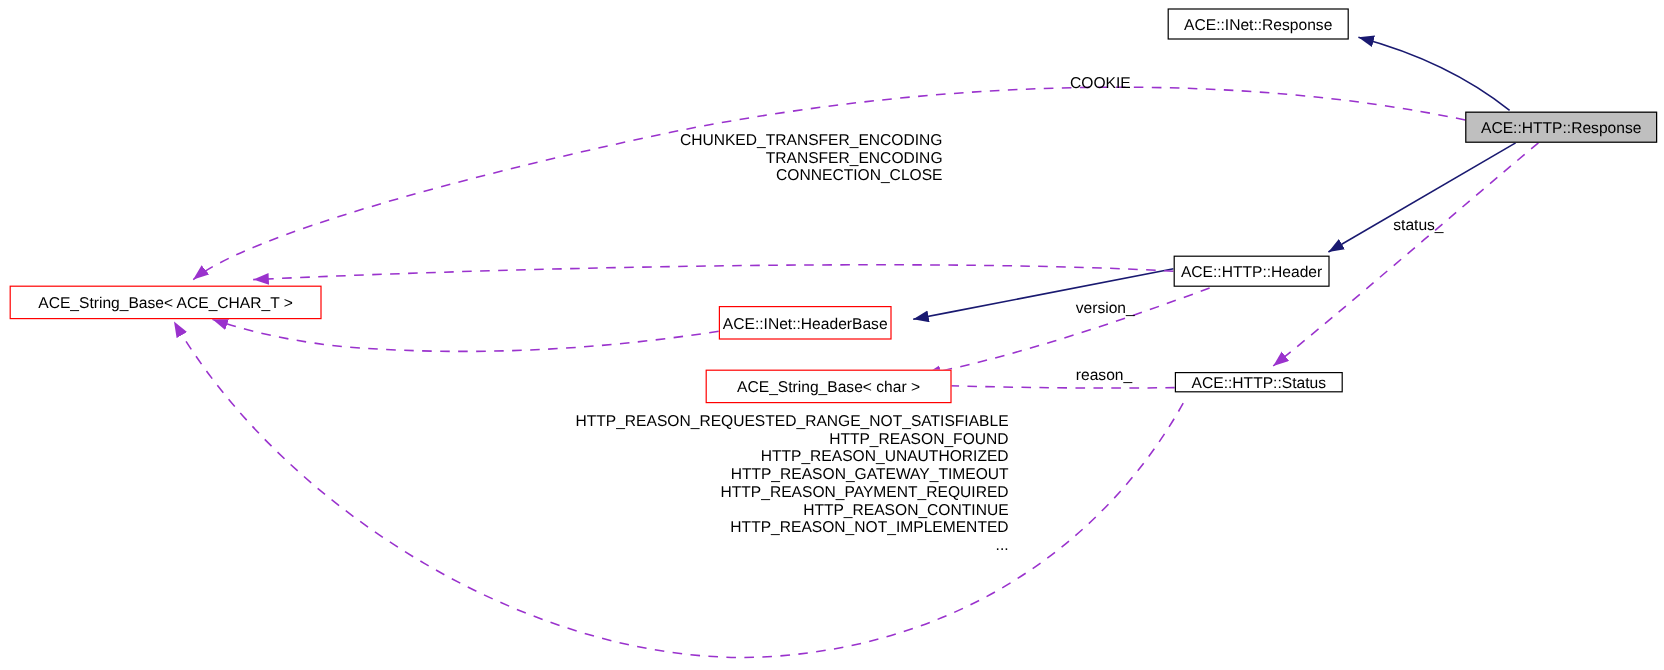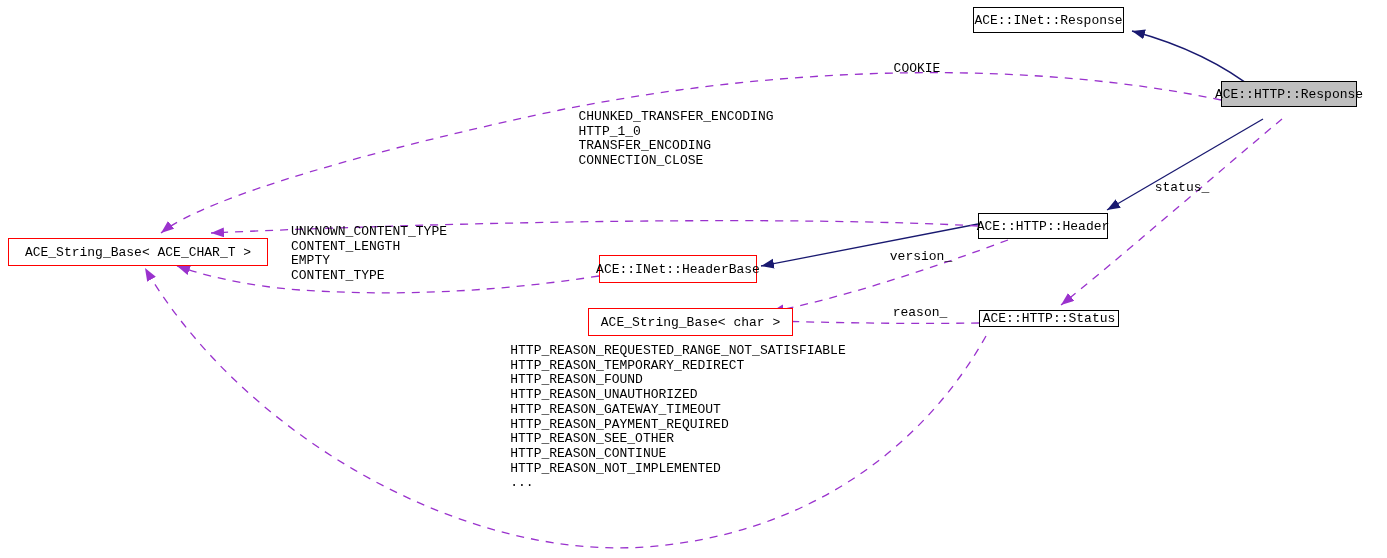--- a/index.html
+++ b/index.html
@@ -7,7 +7,7 @@
     position:relative;
     width:1387px;height:558px;
     background:#ffffff;
-    font-family:Liberation Mono, monospace;
+    font-family:Liberation Sans, sans-serif;
     font-size:13px;color:#000;
     overflow:hidden;
   }

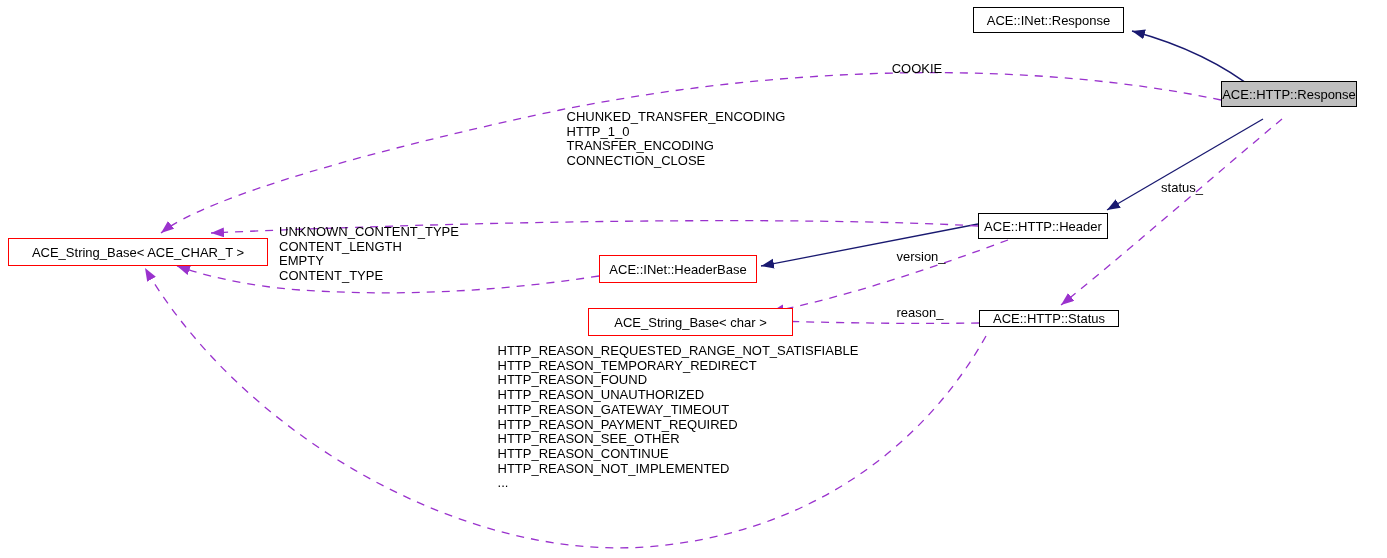--- a/index.html
+++ b/index.html
@@ -26,7 +26,7 @@
   .elabel{
     position:absolute;
     transform:translateX(-50%);
-    text-align:left;
+    text-align:right;
     line-height:14.7px;
     white-space:nowrap;
   }

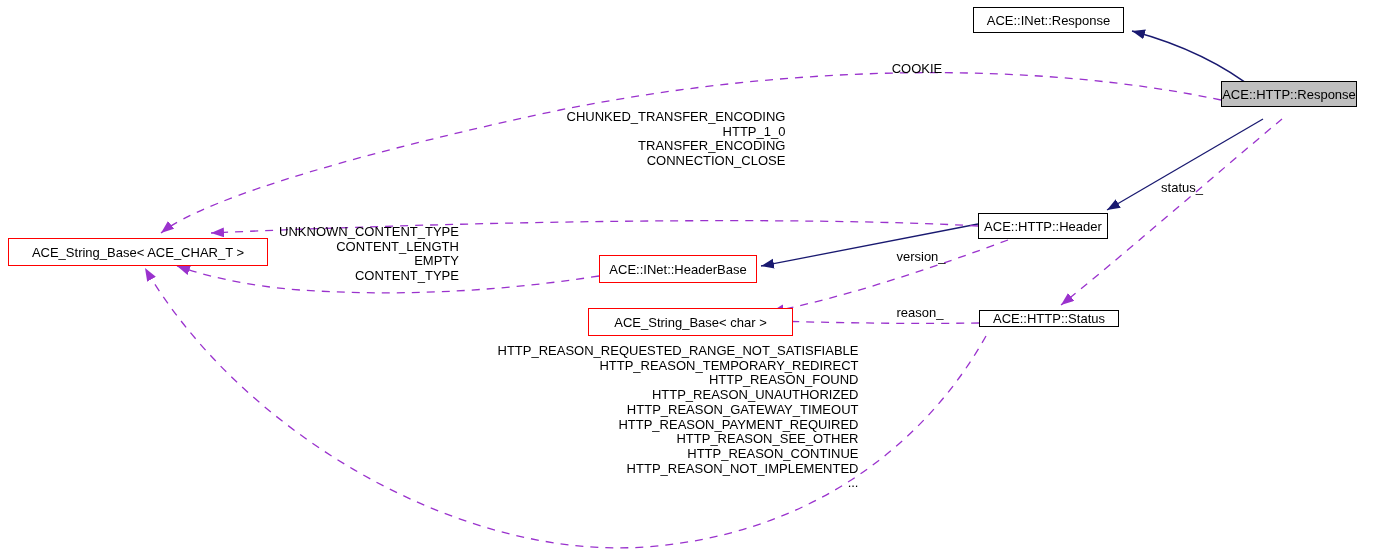--- a/index.html
+++ b/index.html
@@ -63,7 +63,7 @@
 
   <div class="node" style="left:973px;top:7px;width:151px;height:26px">ACE::INet::Response</div>
 
-  <div class="node current" style="left:1221px;top:81px;width:136px;height:26px">ACE::HTTP::Response</div>
+  <div class="node current" style="left:1221px;top:93px;width:160px;height:26px">ACE::HTTP::Response</div>
 
   <div class="node" style="left:978px;top:213px;width:130px;height:26px">ACE::HTTP::Header</div>
 

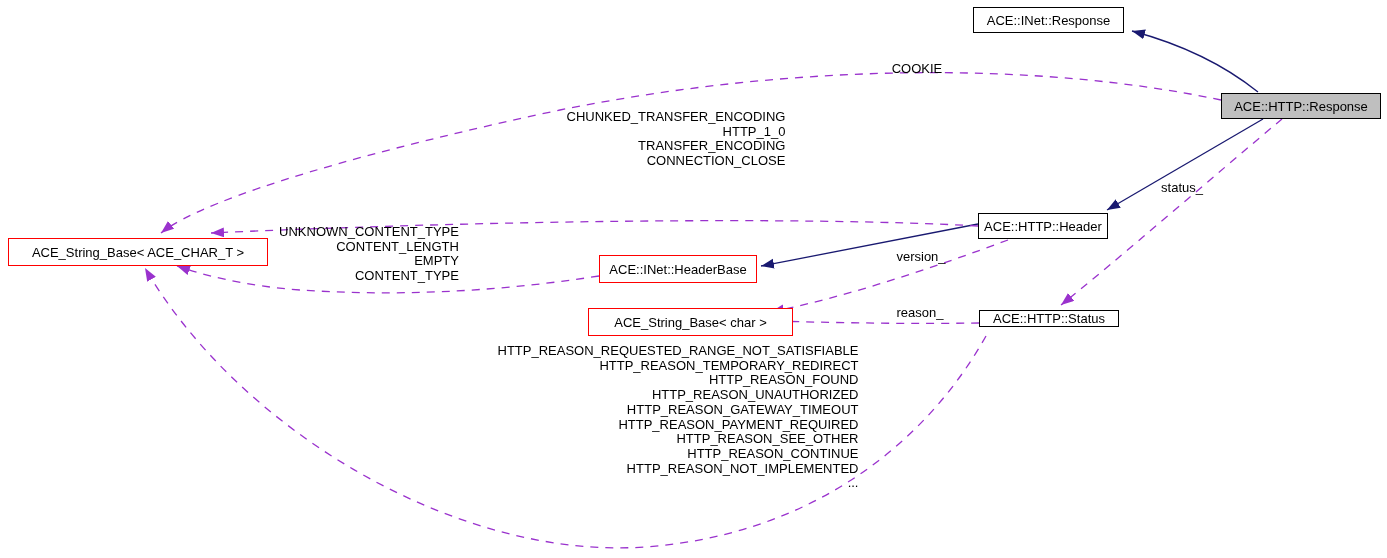--- a/index.html
+++ b/index.html
@@ -81,7 +81,6 @@
 
   <div class="elabel" style="left:676px;top:110px">
     <div>CHUNKED_TRANSFER_ENCODING</div>
-    <div>HTTP_1_0</div>
     <div>TRANSFER_ENCODING</div>
     <div>CONNECTION_CLOSE</div>
   </div>

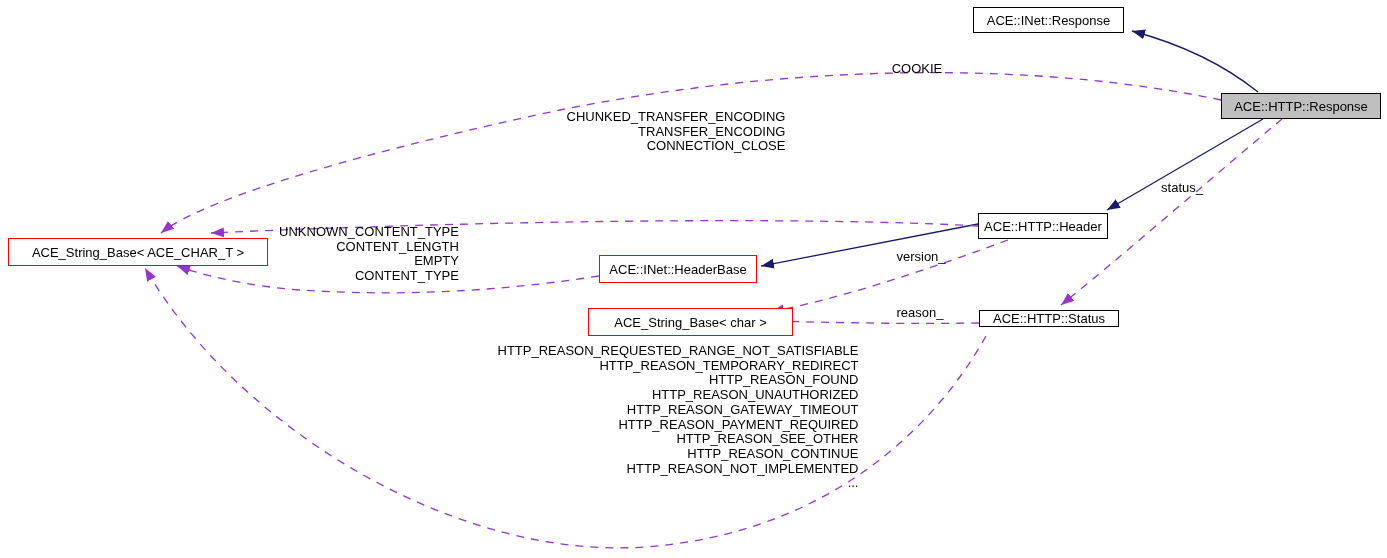--- a/index.html
+++ b/index.html
@@ -85,12 +85,6 @@
     <div>CONNECTION_CLOSE</div>
   </div>
 
-  <div class="elabel" style="left:369px;top:225px">
-    <div>UNKNOWN_CONTENT_TYPE</div>
-    <div>CONTENT_LENGTH</div>
-    <div>EMPTY</div>
-    <div>CONTENT_TYPE</div>
-  </div>
 
   <div class="elabel" style="left:678px;top:344px">
     <div>HTTP_REASON_REQUESTED_RANGE_NOT_SATISFIABLE</div>

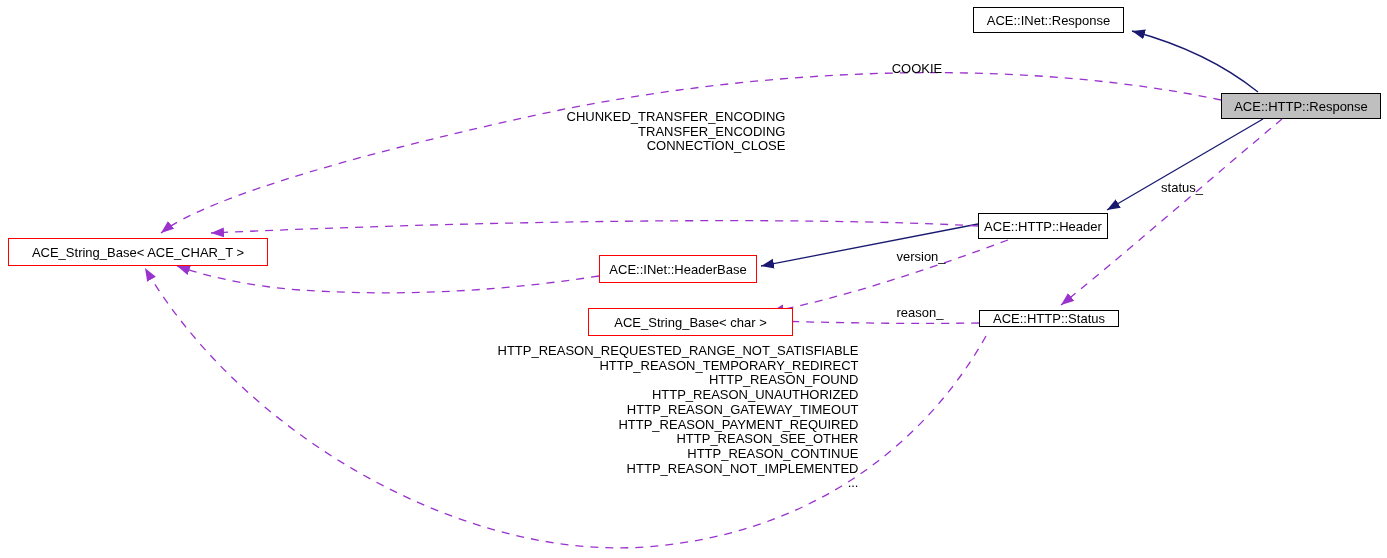--- a/index.html
+++ b/index.html
@@ -67,7 +67,7 @@
 
   <div class="node" style="left:978px;top:213px;width:130px;height:26px">ACE::HTTP::Header</div>
 
-  <div class="node truncated" style="left:599px;top:255px;width:158px;height:28px">ACE::INet::HeaderBase</div>
+  <div class="node truncated" style="left:599px;top:255px;width:144px;height:28px">ACE::INet::HeaderBase</div>
 
   <div class="node truncated" style="left:588px;top:308px;width:205px;height:28px">ACE_String_Base&lt; char &gt;</div>
 

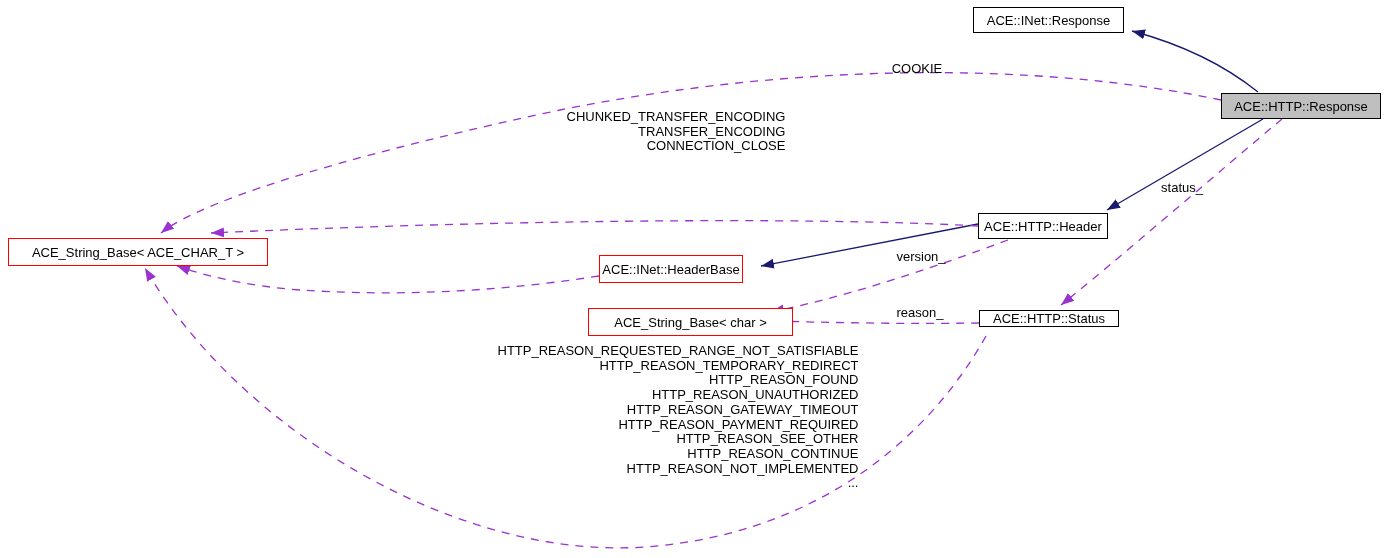--- a/index.html
+++ b/index.html
@@ -86,7 +86,7 @@
   </div>
 
 
-  <div class="elabel" style="left:678px;top:344px">
+  <div class="elabel" style="left:660px;top:344px">
     <div>HTTP_REASON_REQUESTED_RANGE_NOT_SATISFIABLE</div>
     <div>HTTP_REASON_TEMPORARY_REDIRECT</div>
     <div>HTTP_REASON_FOUND</div>

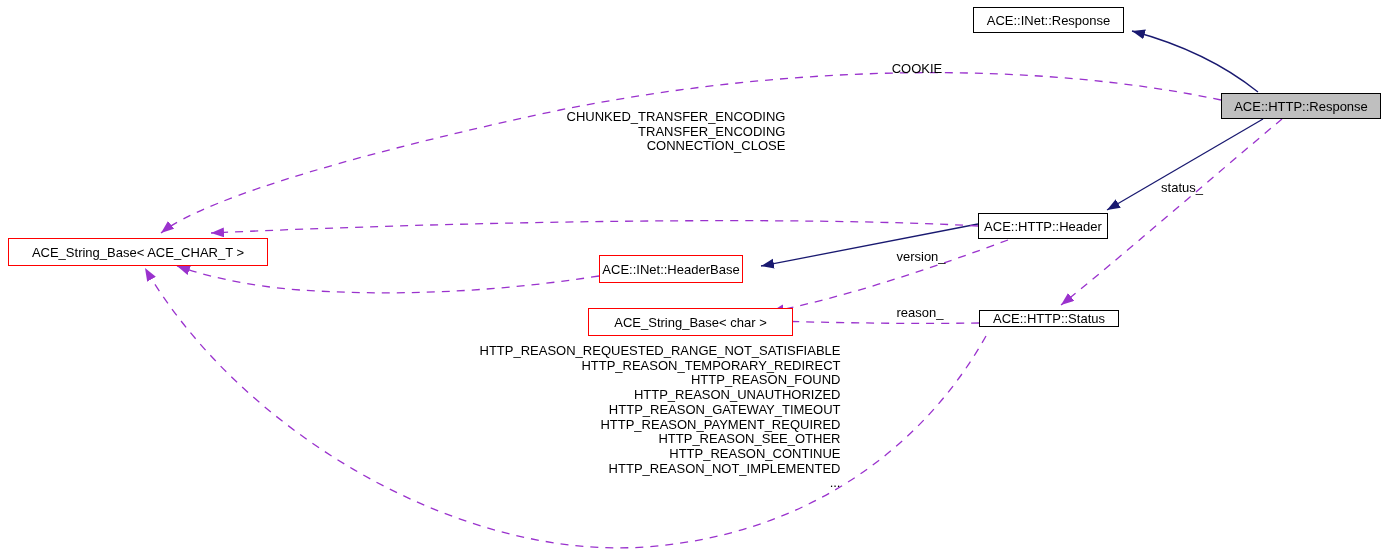--- a/index.html
+++ b/index.html
@@ -88,7 +88,6 @@
 
   <div class="elabel" style="left:660px;top:344px">
     <div>HTTP_REASON_REQUESTED_RANGE_NOT_SATISFIABLE</div>
-    <div>HTTP_REASON_TEMPORARY_REDIRECT</div>
     <div>HTTP_REASON_FOUND</div>
     <div>HTTP_REASON_UNAUTHORIZED</div>
     <div>HTTP_REASON_GATEWAY_TIMEOUT</div>

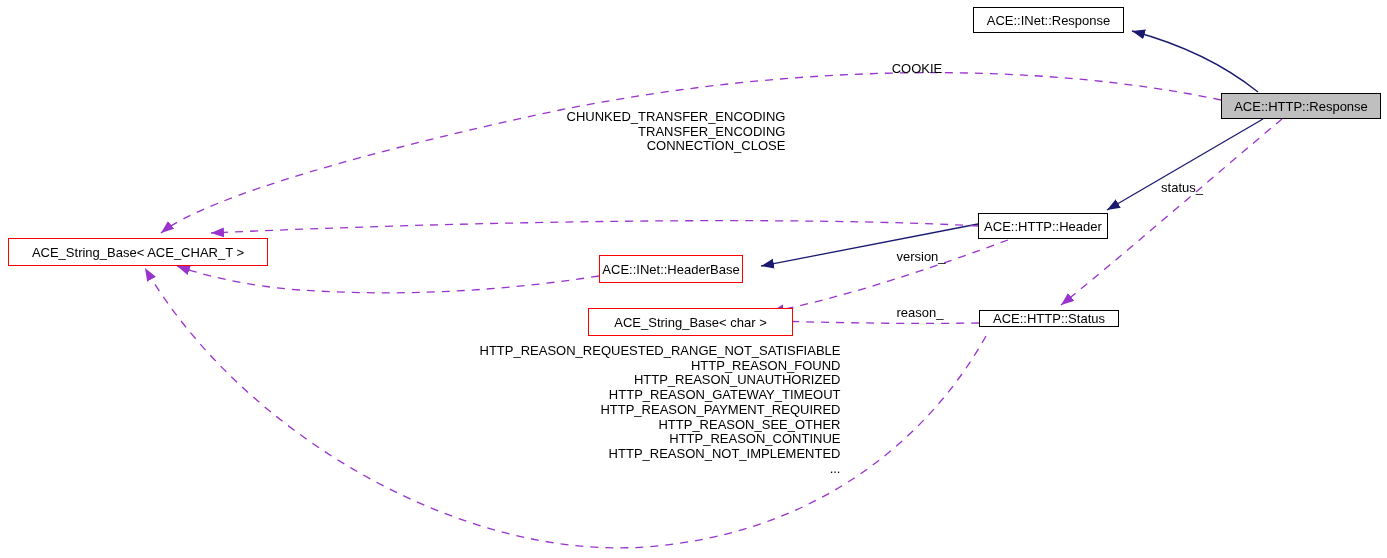--- a/index.html
+++ b/index.html
@@ -92,7 +92,6 @@
     <div>HTTP_REASON_UNAUTHORIZED</div>
     <div>HTTP_REASON_GATEWAY_TIMEOUT</div>
     <div>HTTP_REASON_PAYMENT_REQUIRED</div>
-    <div>HTTP_REASON_SEE_OTHER</div>
     <div>HTTP_REASON_CONTINUE</div>
     <div>HTTP_REASON_NOT_IMPLEMENTED</div>
     <div>...</div>

